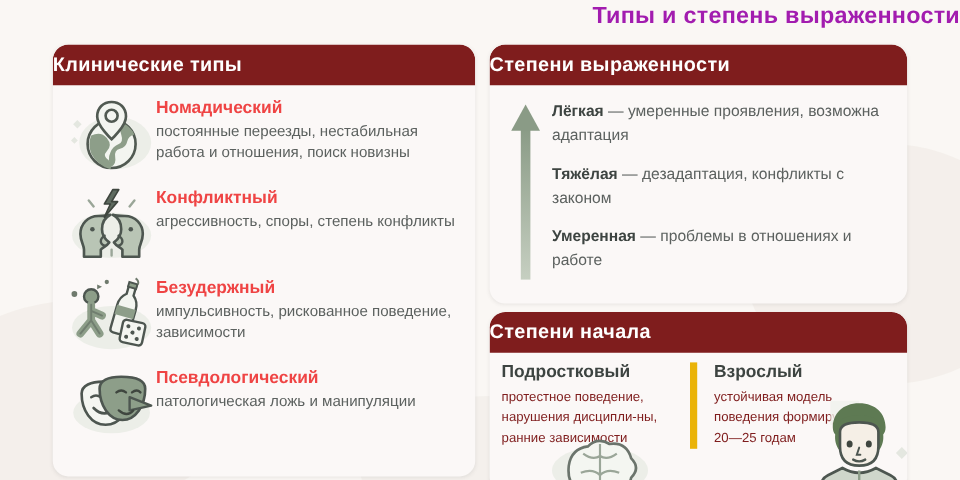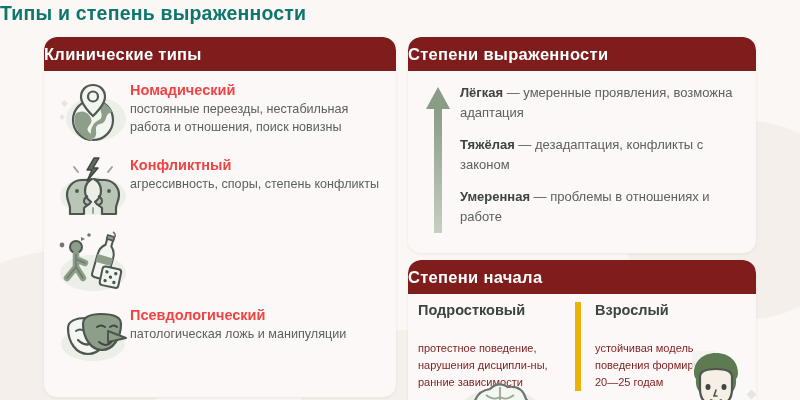--- a/index.html
+++ b/index.html
@@ -31,10 +31,10 @@
     top: 2px;
     left: 0;
     width: 800px;
-    text-align: left;
+    text-align: right;
     font-size: 19.5px;
     font-weight: 700;
-    color: #0f766e;
+    color: #a21caf;
     letter-spacing: .2px;
   }
 

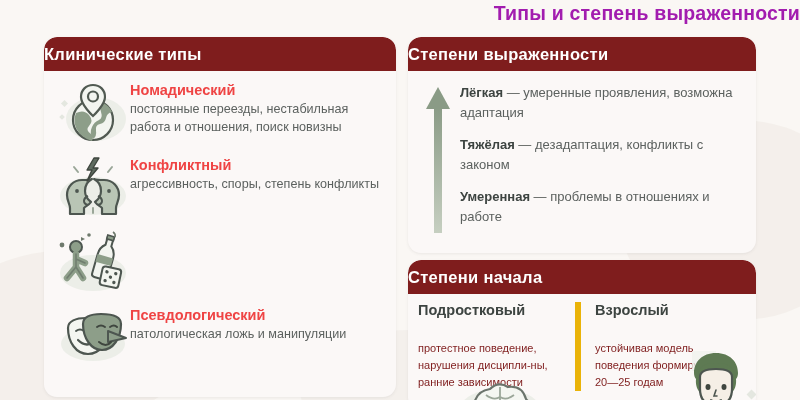--- a/index.html
+++ b/index.html
@@ -211,6 +211,10 @@
           <path d="M57 3 q3 2 2 5" stroke="#6f7a6d" stroke-width="1.6" fill="none"></path>
         </svg>
       </div>
+      <div class="type-text">
+        <div class="type-title">Безудержный</div>
+        <div class="type-desc">импульсивность, рискованное поведение, зависимости</div>
+      </div>
     </div>
 
     <div class="type-row">

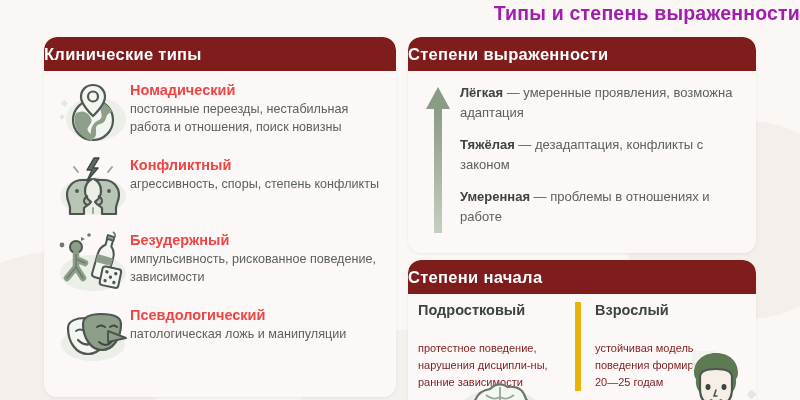--- a/index.html
+++ b/index.html
@@ -111,7 +111,7 @@
     font-size: 14.5px;
     font-weight: 700;
     color: #3d4441;
-    margin-bottom: 22px;
+    margin-bottom: 5px;
   }
   .age-desc {
     font-size: 11px;

